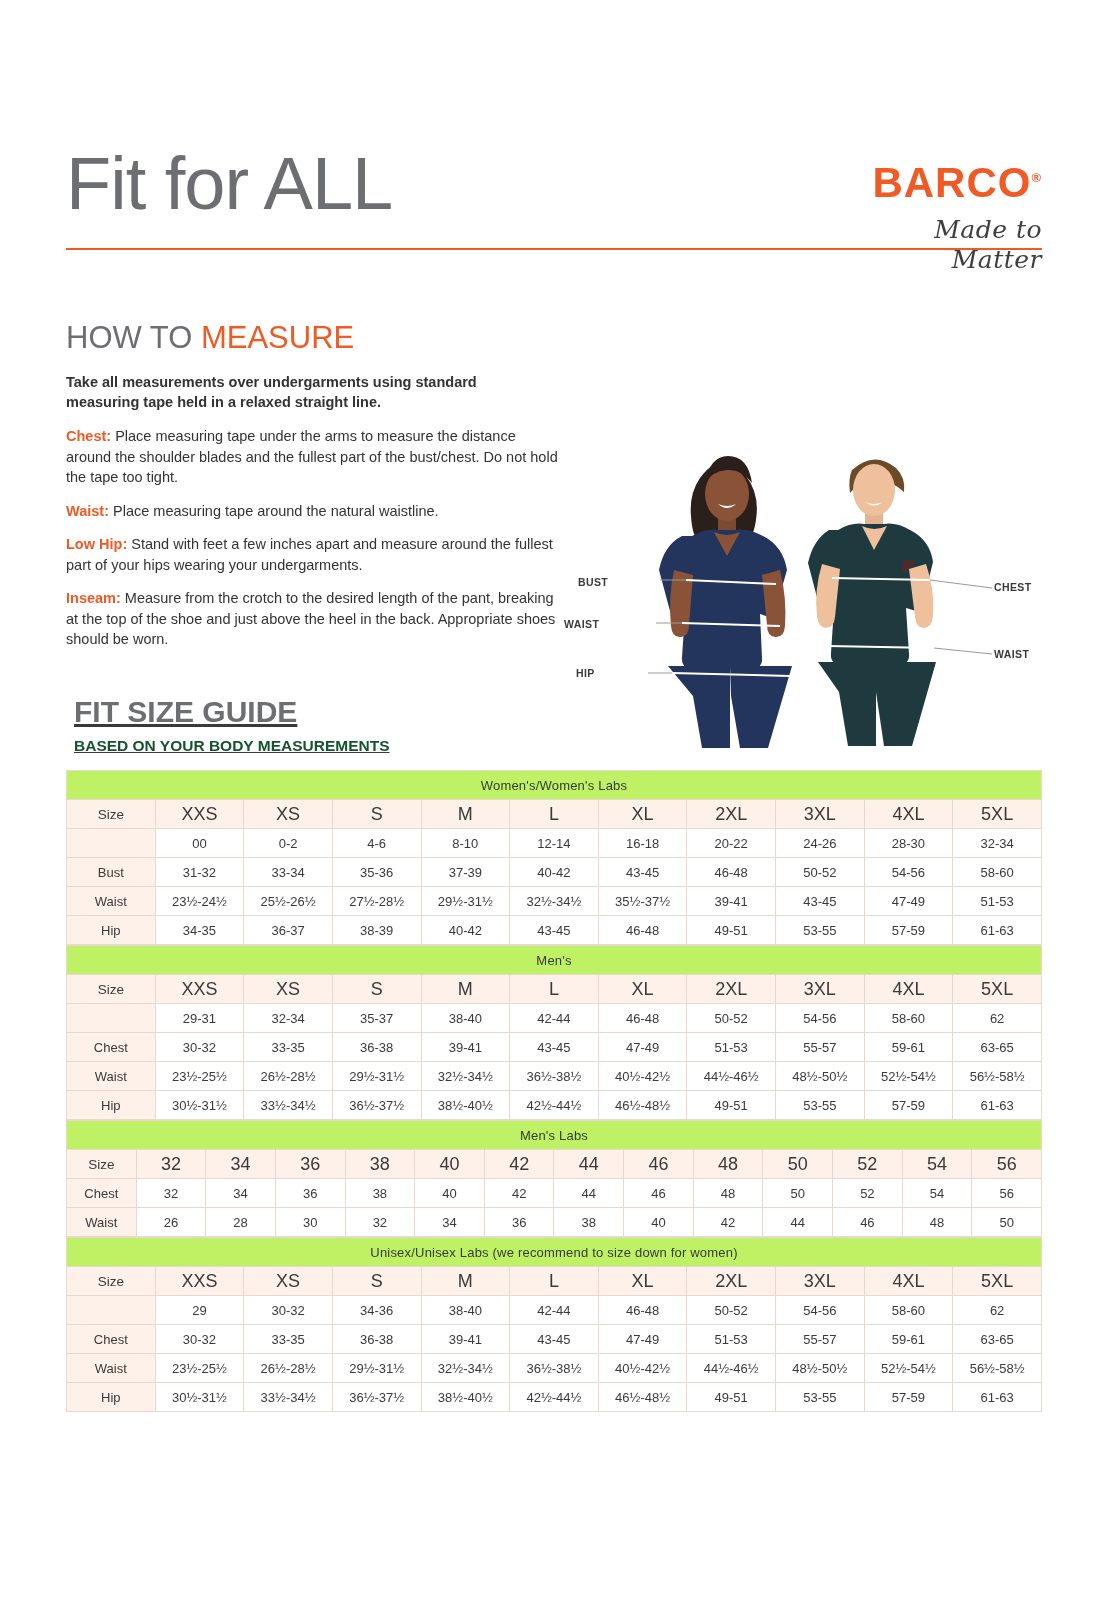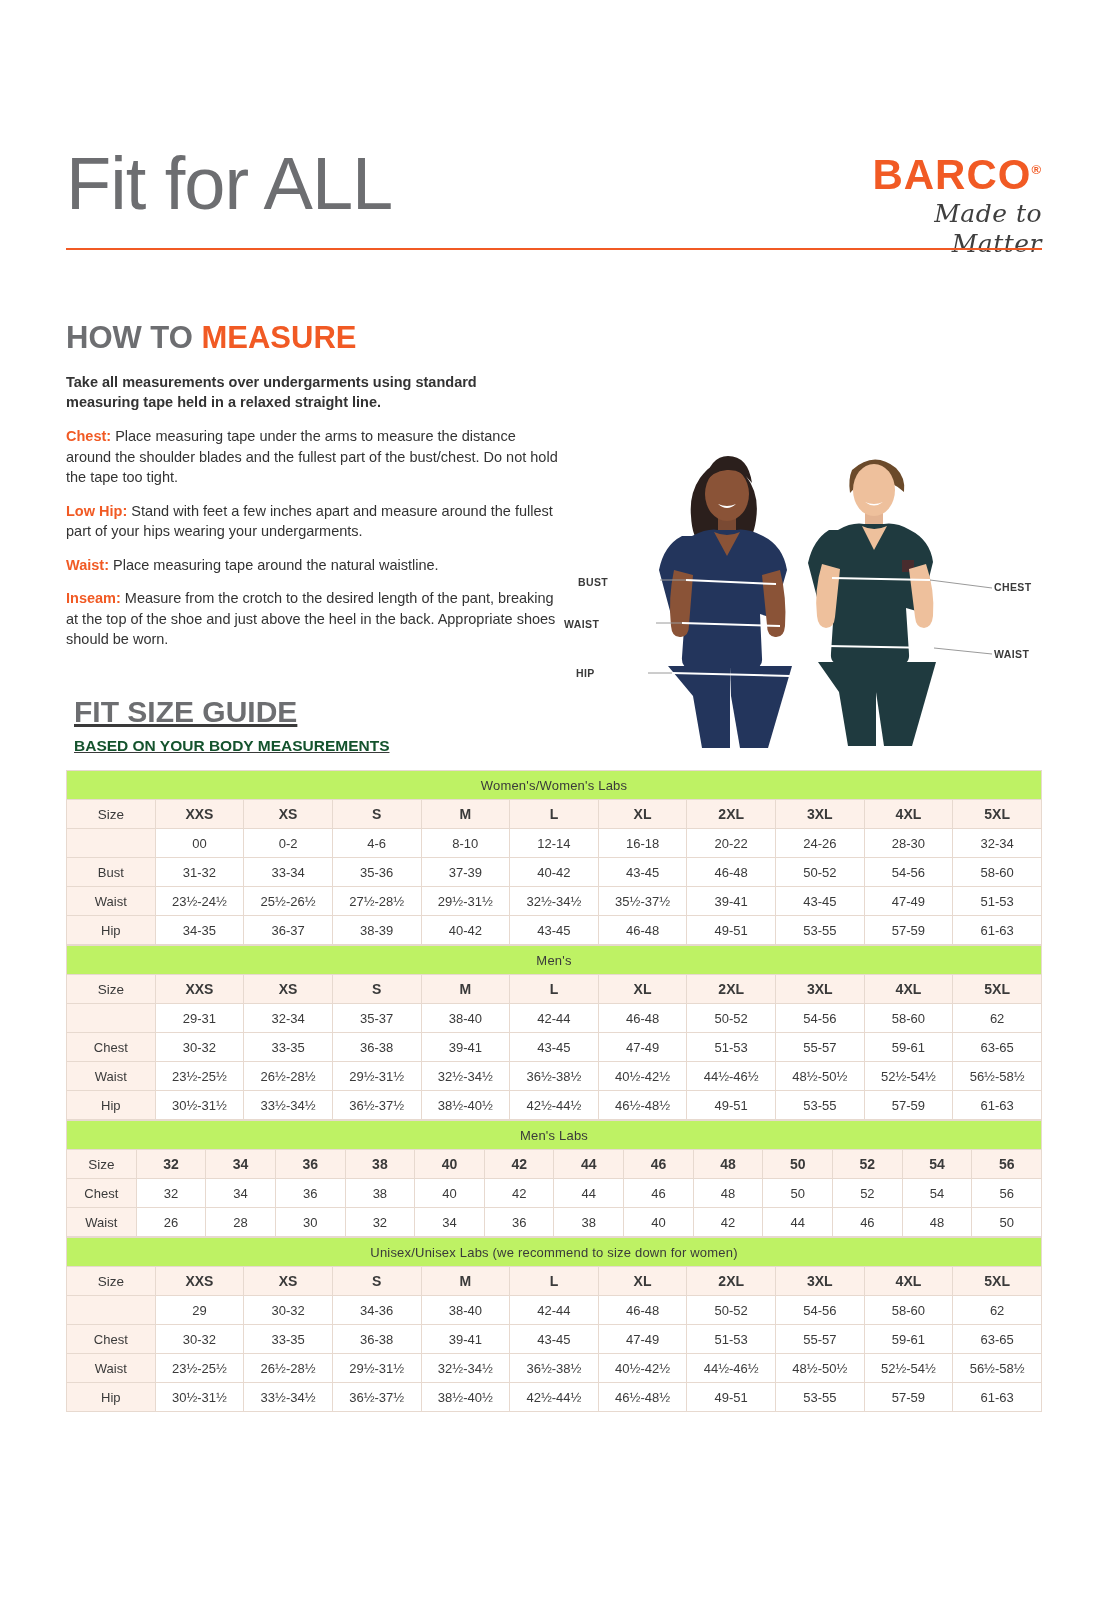--- a/index.html
+++ b/index.html
@@ -57,7 +57,7 @@
     font-weight: 700;
     color: #f15a24;
     letter-spacing: 1px;
-    line-height: 44px;
+    line-height: 60px;
     position: relative;
     display: inline-block;
   }

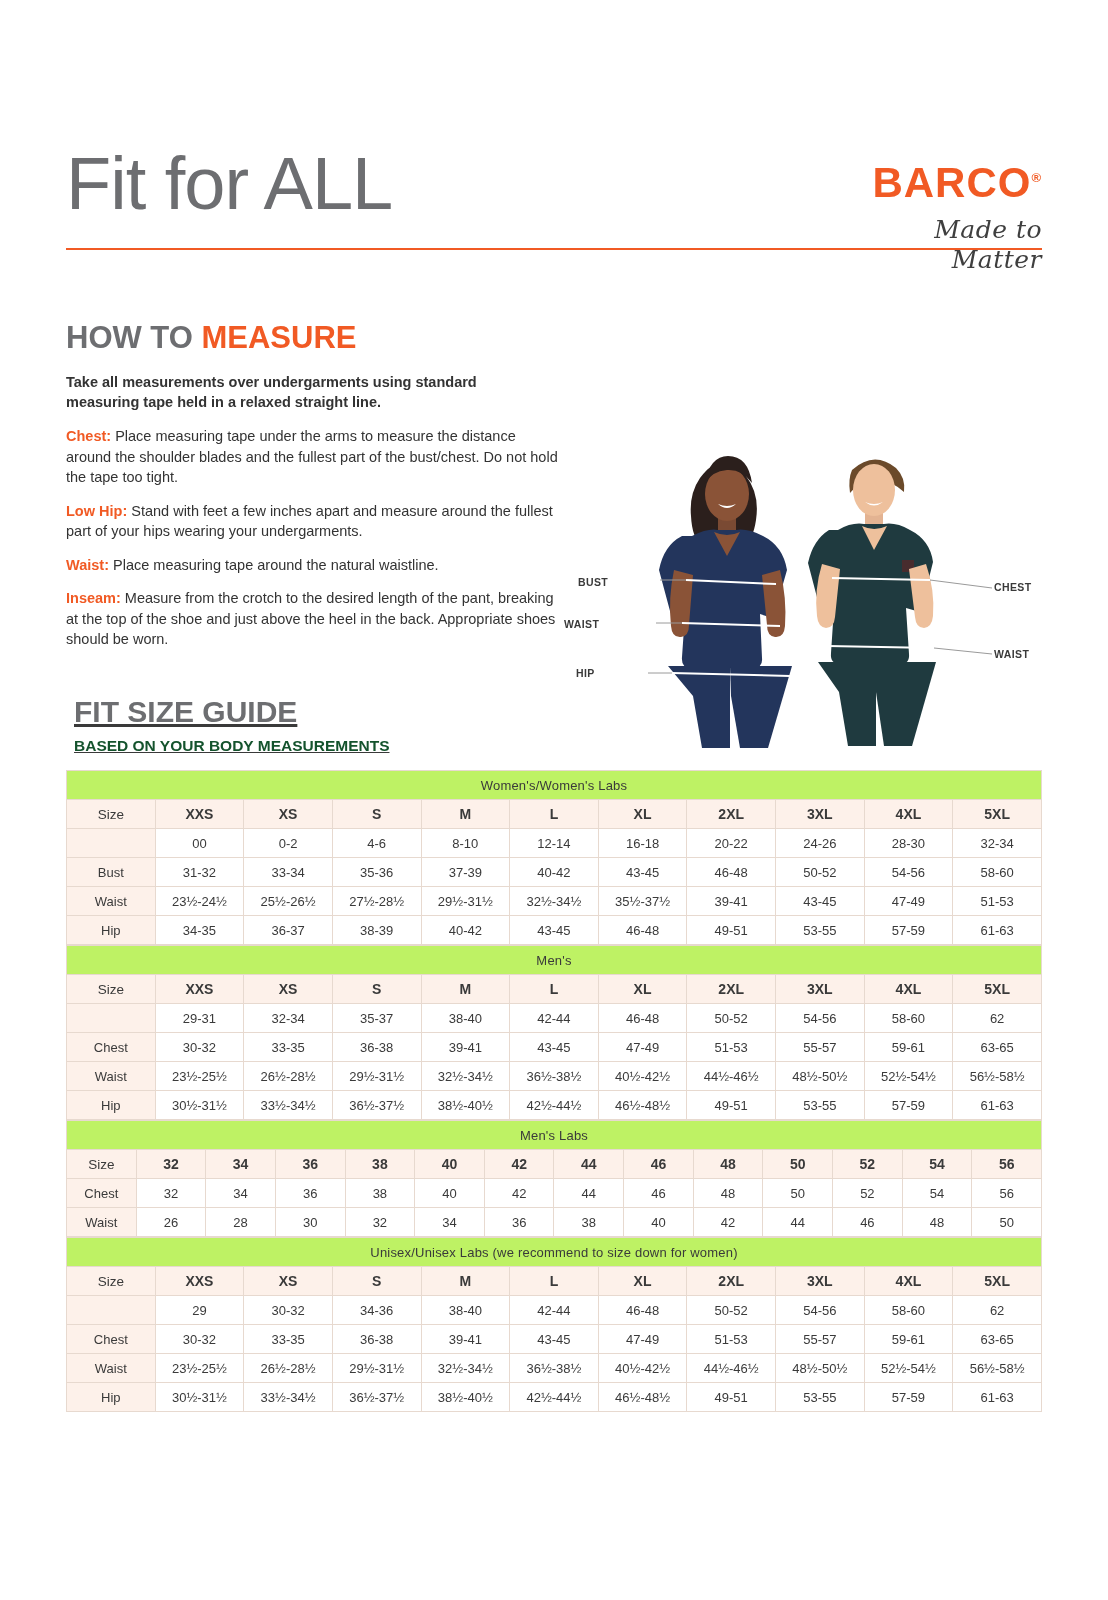--- a/index.html
+++ b/index.html
@@ -93,7 +93,7 @@
   }
   .howto-title {
     font-size: 31px;
-    font-weight: 700;
+    font-weight: 400;
     color: #6d6e71;
     letter-spacing: 0px;
     margin-bottom: 16px;

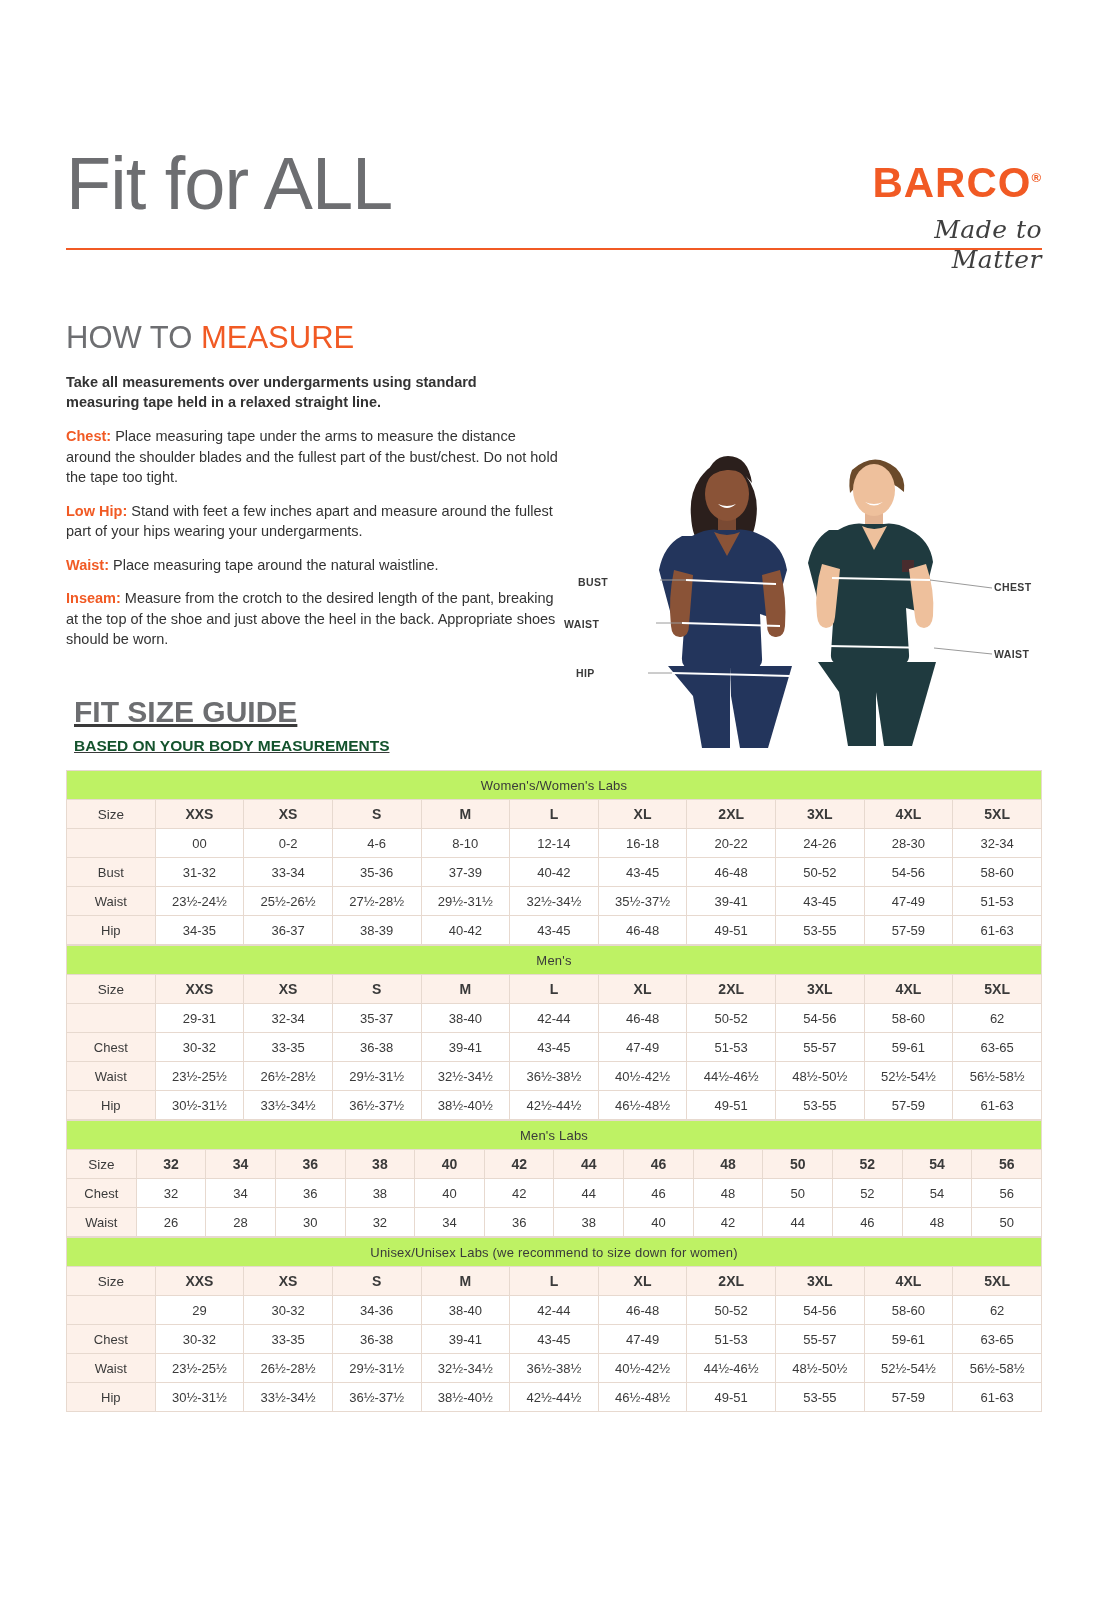--- a/index.html
+++ b/index.html
@@ -224,8 +224,8 @@
     <div class="howto-intro">Take all measurements over undergarments using standard measuring tape held in a relaxed straight line.</div>
 
     <div class="howto-p"><span class="lbl">Chest:</span><span> Place measuring tape under the arms to measure the distance around the shoulder blades and the fullest part of the bust/chest. Do not hold the tape too tight.</span></div>
+    <div class="howto-p"><span class="lbl">Waist:</span><span> Place measuring tape around the natural waistline.</span></div>
     <div class="howto-p"><span class="lbl">Low Hip:</span><span> Stand with feet a few inches apart and measure around the fullest part of your hips wearing your undergarments.</span></div>
-    <div class="howto-p"><span class="lbl">Waist:</span><span> Place measuring tape around the natural waistline.</span></div>
     <div class="howto-p"><span class="lbl">Inseam:</span><span> Measure from the crotch to the desired length of the pant, breaking at the top of the shoe and just above the heel in the back. Appropriate shoes should be worn.</span></div>
   </div>
 

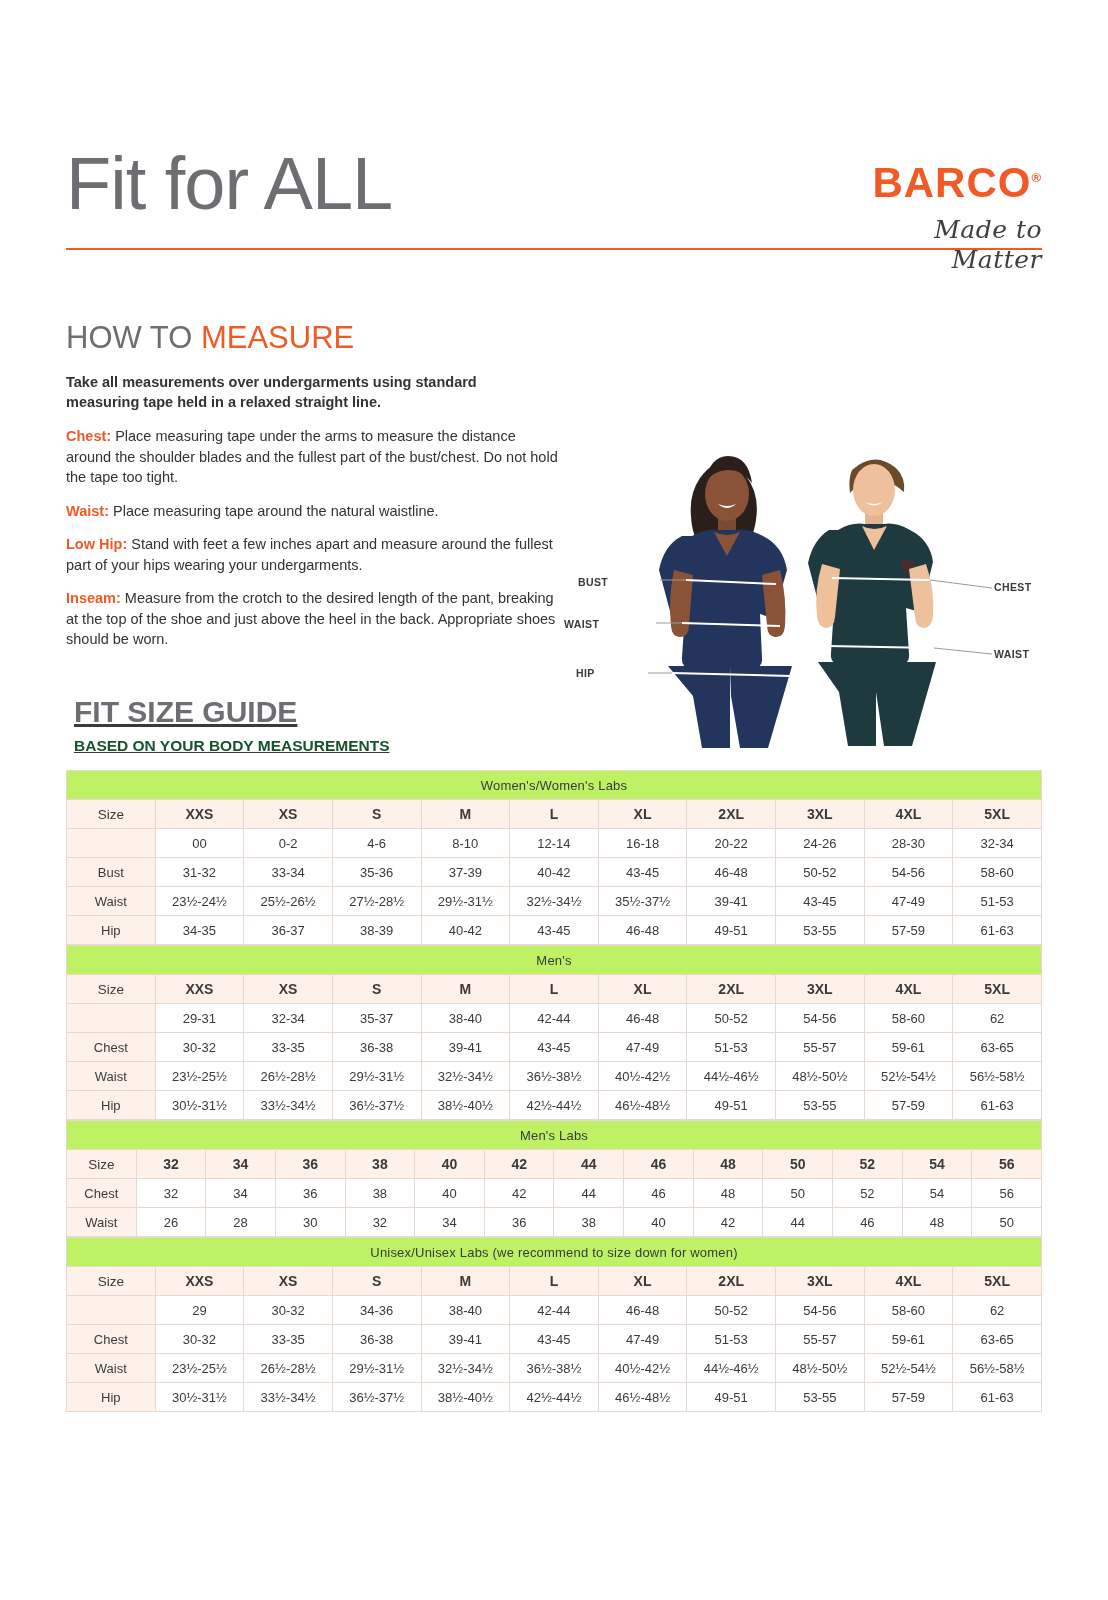--- a/index.html
+++ b/index.html
@@ -196,8 +196,8 @@
   }
   tr.hdr td {
     background: #fdf1ea;
-    font-weight: 700;
-    font-size: 14px;
+    font-weight: 400;
+    font-size: 18px;
   }
   tr.hdr td.rowlbl {
     font-weight: 400;

